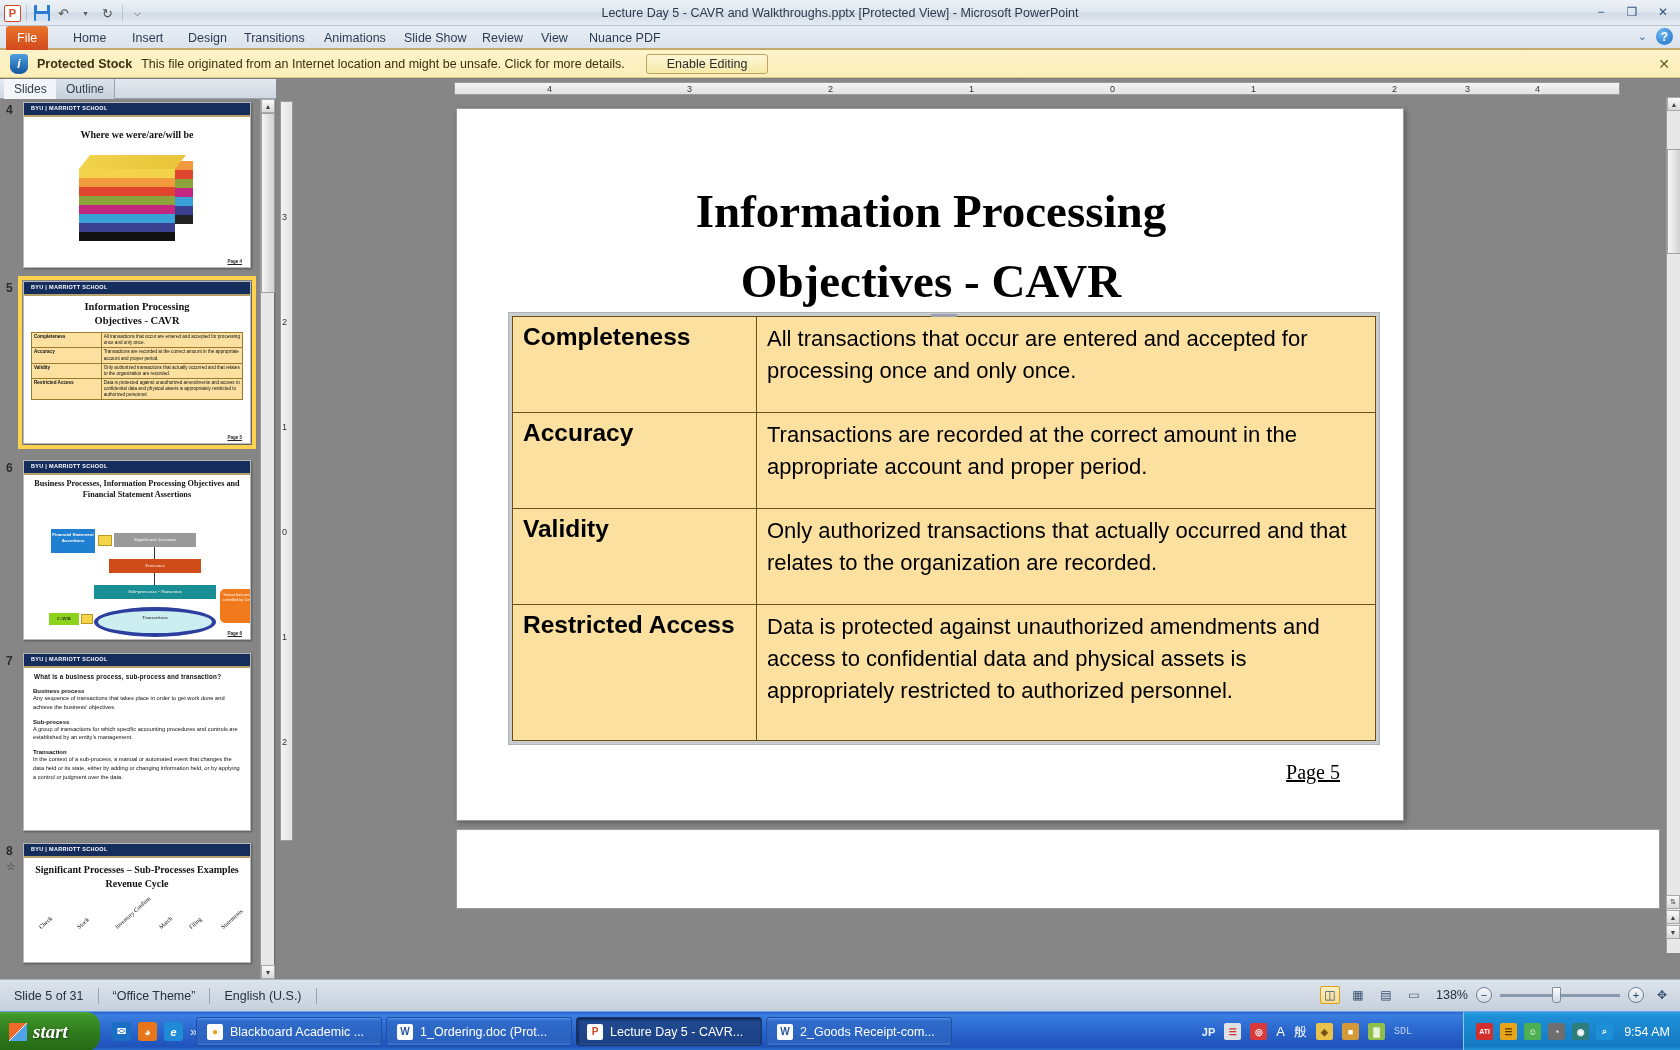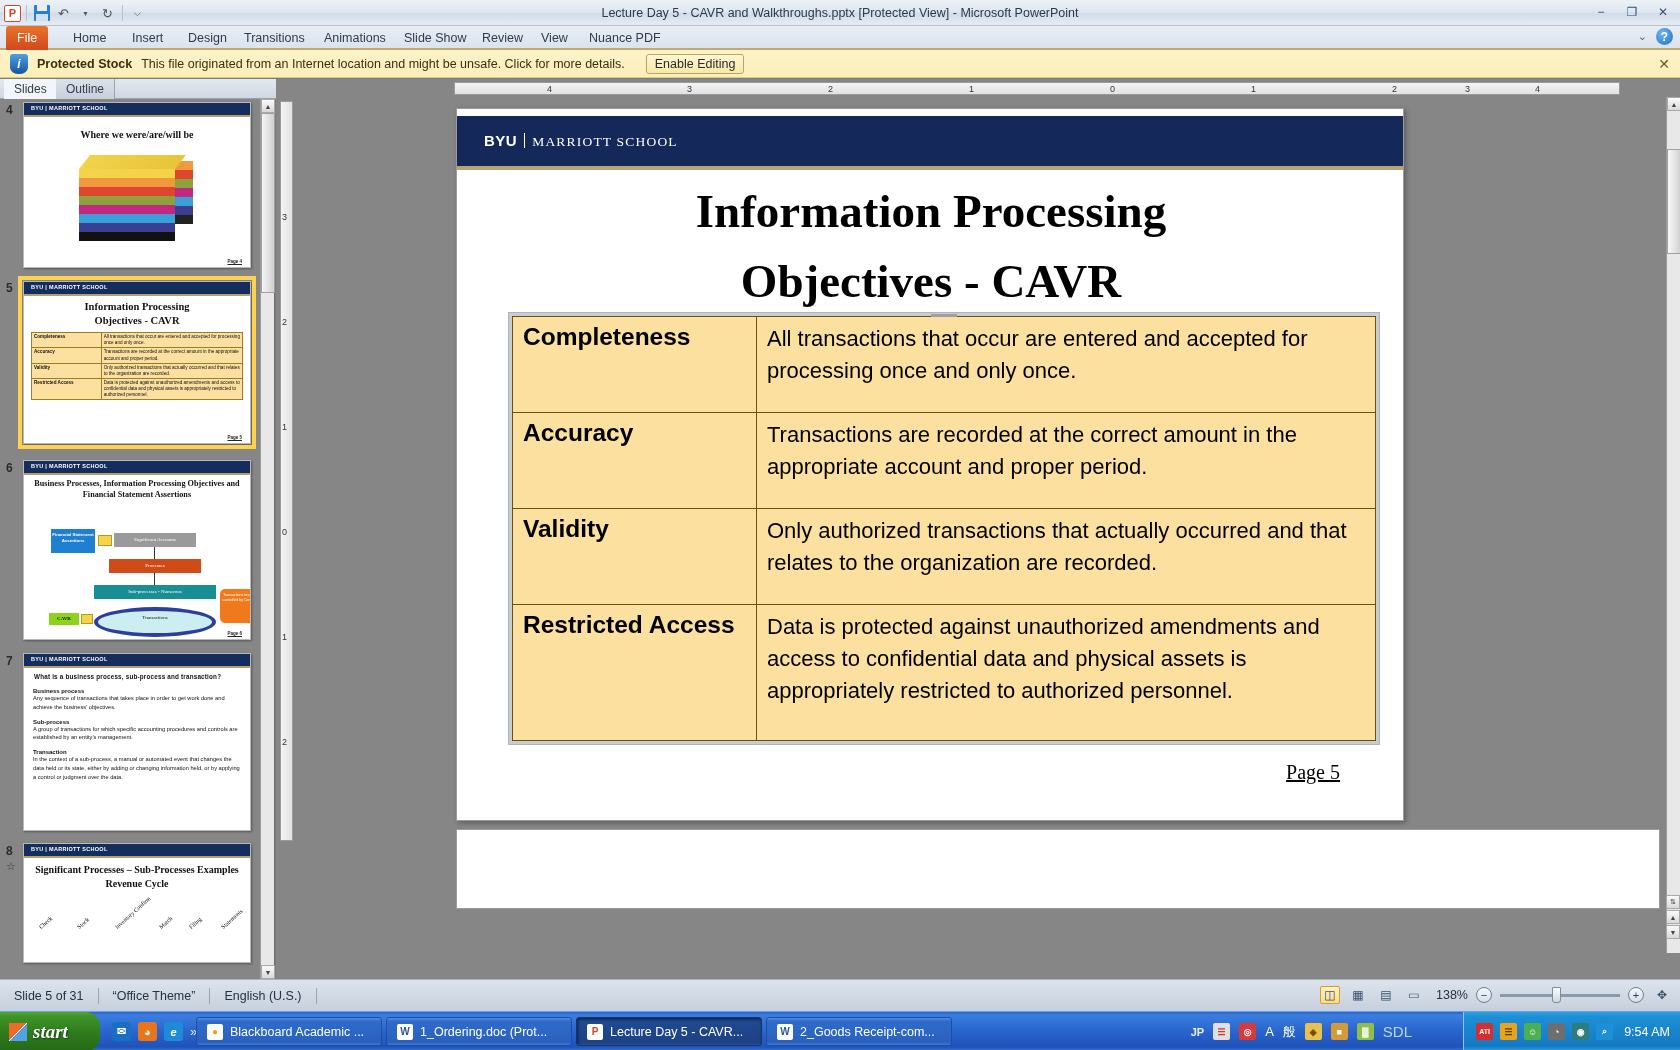--- a/index.html
+++ b/index.html
@@ -73,7 +73,7 @@
   #pv-title{font-weight:bold;font-size:12.5px;color:#3a2f10;}
   #pv-msg{font-size:12.5px;color:#3a2f10;}
   #enable-btn{
-    margin-left:12px; height:20px;line-height:18px; padding:0 8px;
+    margin-left:12px; height:20px;line-height:18px; padding:0 20px;
     background:linear-gradient(to bottom,#fdf6d6,#f6e9a8);
     border:1px solid #b9a55e; border-radius:3px; font-size:12.5px; color:#2b2b2b;
   }

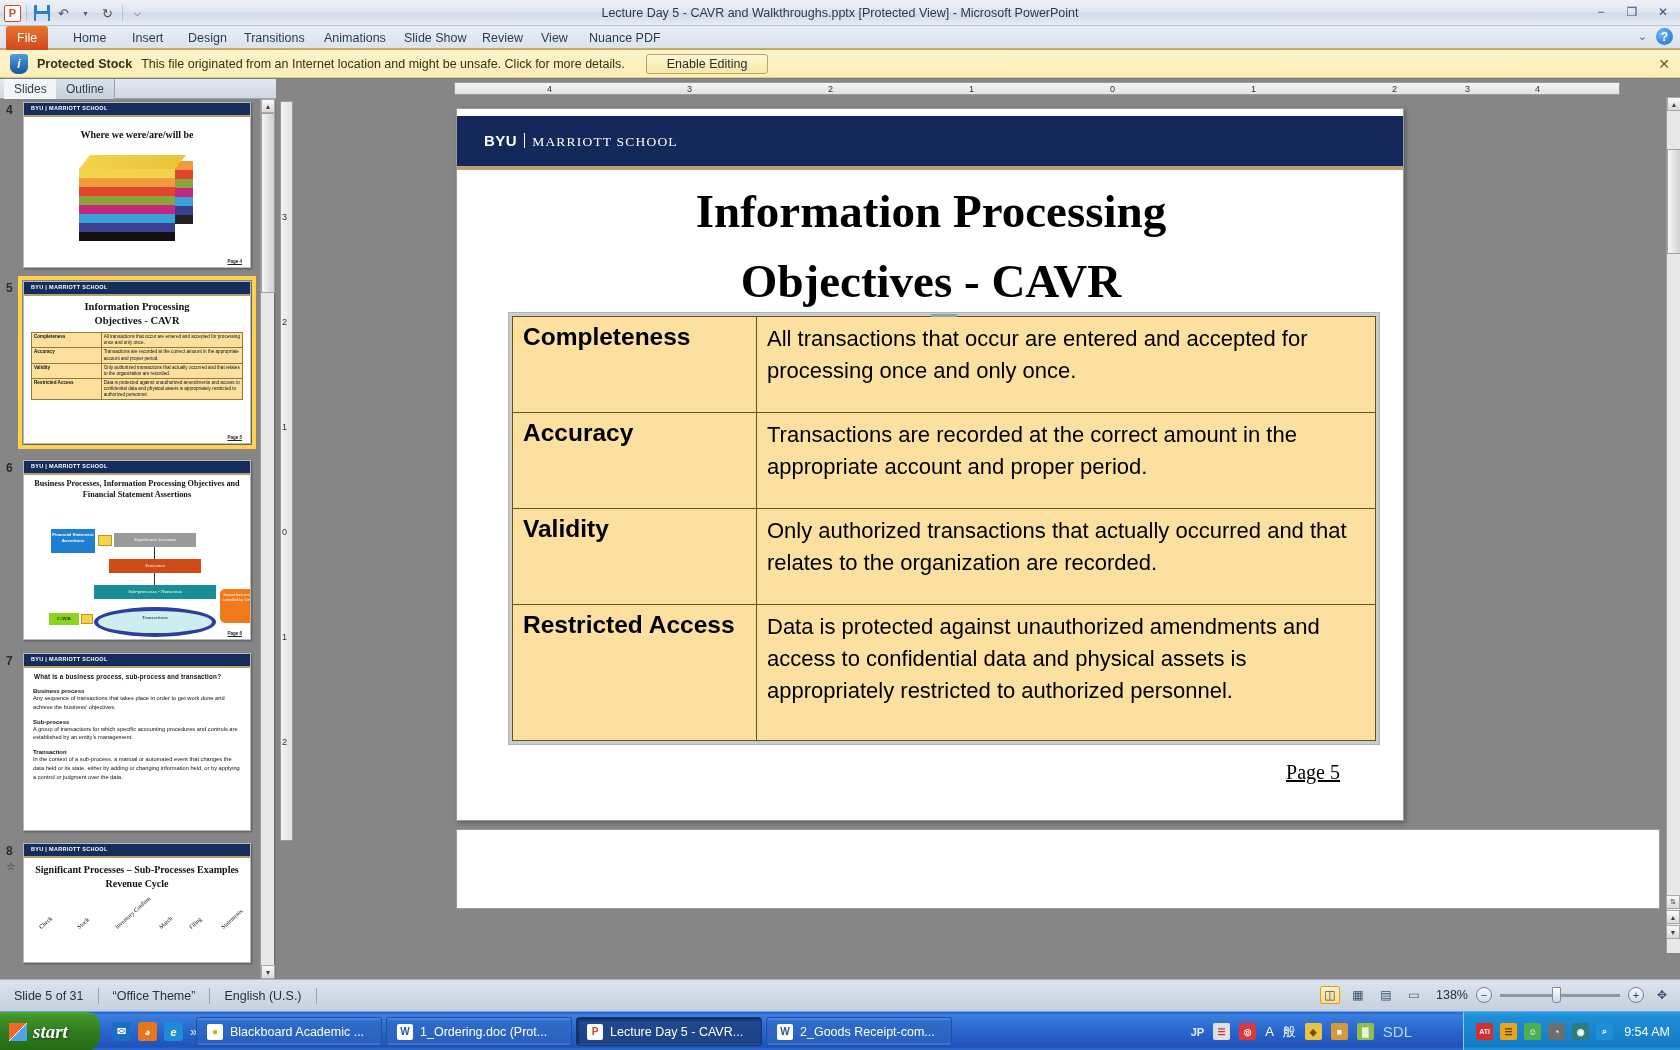--- a/index.html
+++ b/index.html
@@ -514,11 +514,6 @@
   </div>
 
   <div id="slide">
-    <div id="slide-band">
-      <div id="byu">
-        <span>BYU</span><span class="divider"></span><span class="ms">MARRIOTT SCHOOL</span>
-      </div>
-    </div>
 
     <div id="slide-title">
       <div>Information Processing</div>

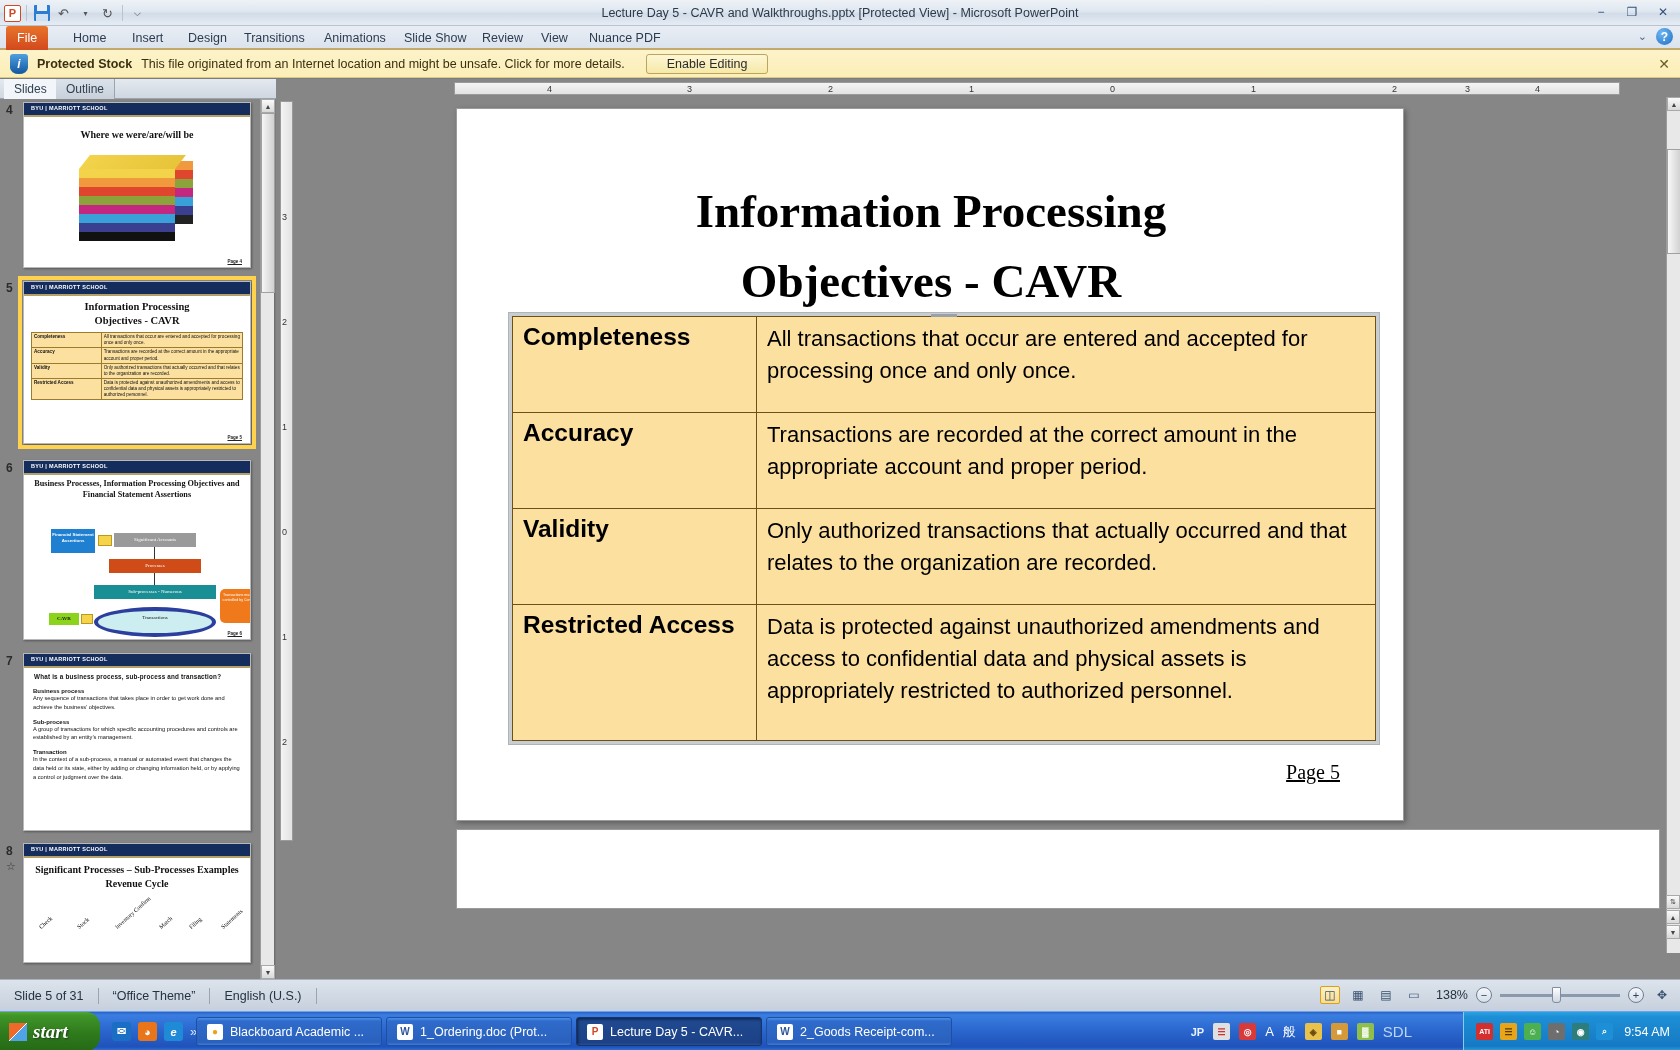--- a/index.html
+++ b/index.html
@@ -622,7 +622,7 @@
     <span class="trayico" style="background:#e8c24a;color:#6a4a10;">◈</span>
     <span class="trayico" style="background:#d49a3a;">■</span>
     <span class="trayico" style="background:#8fbf4a;">▓</span>
-    <span style="font-size:15px;color:#bcd6f2;">SDL</span>
+    <span style="font-size:10px;color:#bcd6f2;font-family:Liberation Mono, monospace;">SDL</span>
   </div>
 
   <div id="tray">

